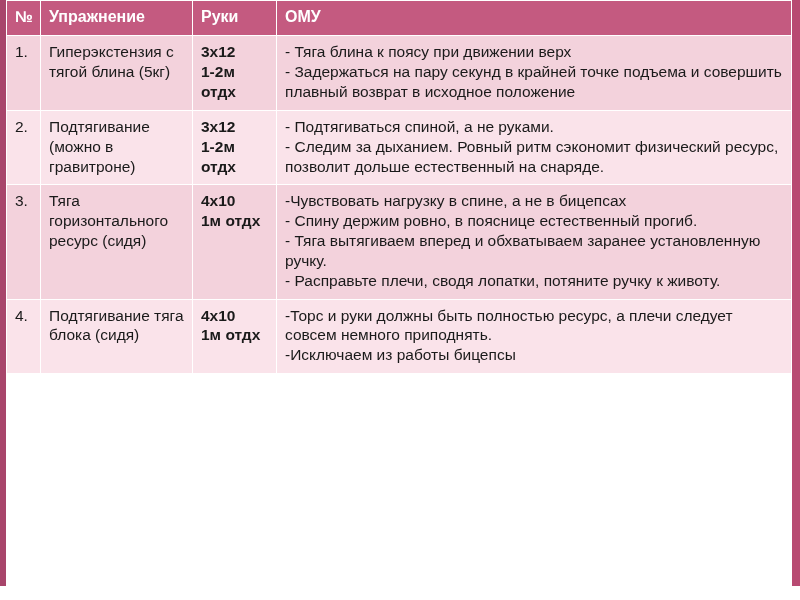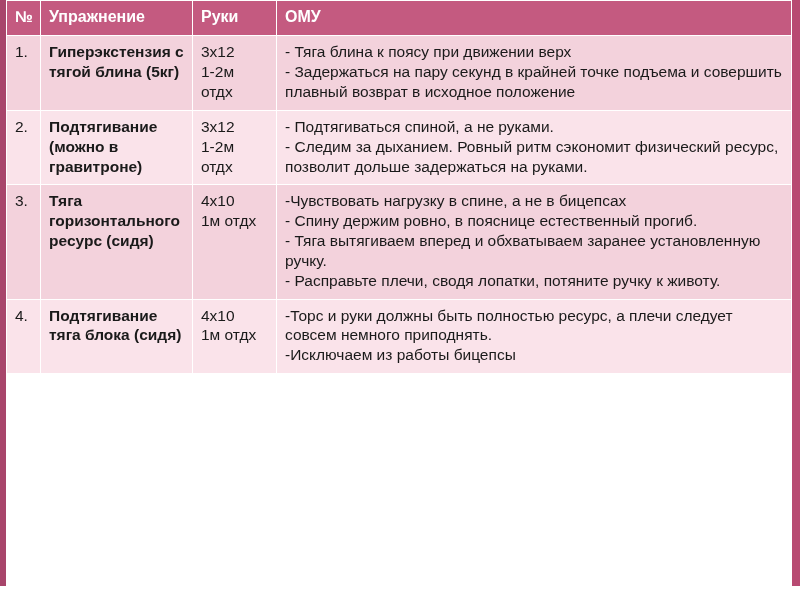--- a/index.html
+++ b/index.html
@@ -84,7 +84,7 @@
   td.c-omu  { white-space: pre-line; }
   td.c-ex   { }
 
-  .nowrapless { word-break: break-word; font-weight: bold; }
+  .nowrapless { word-break: break-word; }
 </style>
 </head>
 <body>

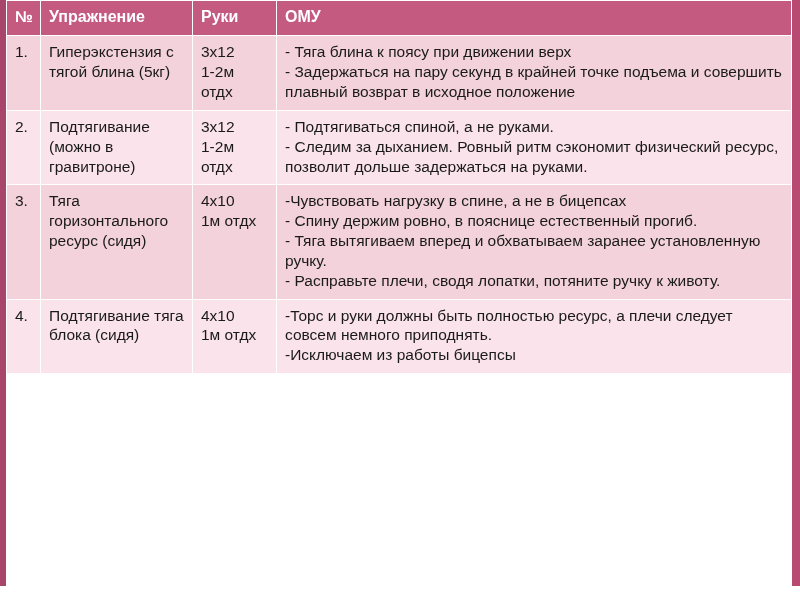--- a/index.html
+++ b/index.html
@@ -80,7 +80,7 @@
   tbody tr.row-even td { background: #fae3ea; }
 
   td.c-num  { text-align: left; }
-  td.c-dose { white-space: pre-line; }
+  td.c-dose { white-space: pre-line; font-weight: bold; }
   td.c-omu  { white-space: pre-line; }
   td.c-ex   { }
 

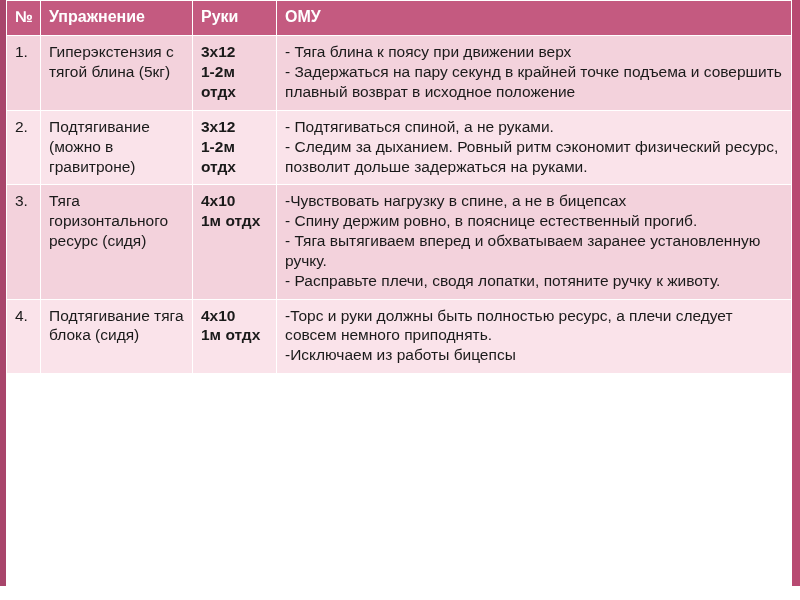--- a/index.html
+++ b/index.html
@@ -123,7 +123,7 @@
         <td class="c-dose">3х12
 1-2м отдх</td>
         <td class="c-omu">- Подтягиваться спиной, а не руками.
--  Следим за дыханием. Ровный ритм сэкономит физический ресурс, позволит дольше задержаться на руками.</td>
+-  Следим за дыханием. Ровный ритм сэкономит физический ресурс, позволит дольше естественный на снаряде.</td>
       </tr>
       <tr class="row-odd">
         <td class="c-num">3.</td>

